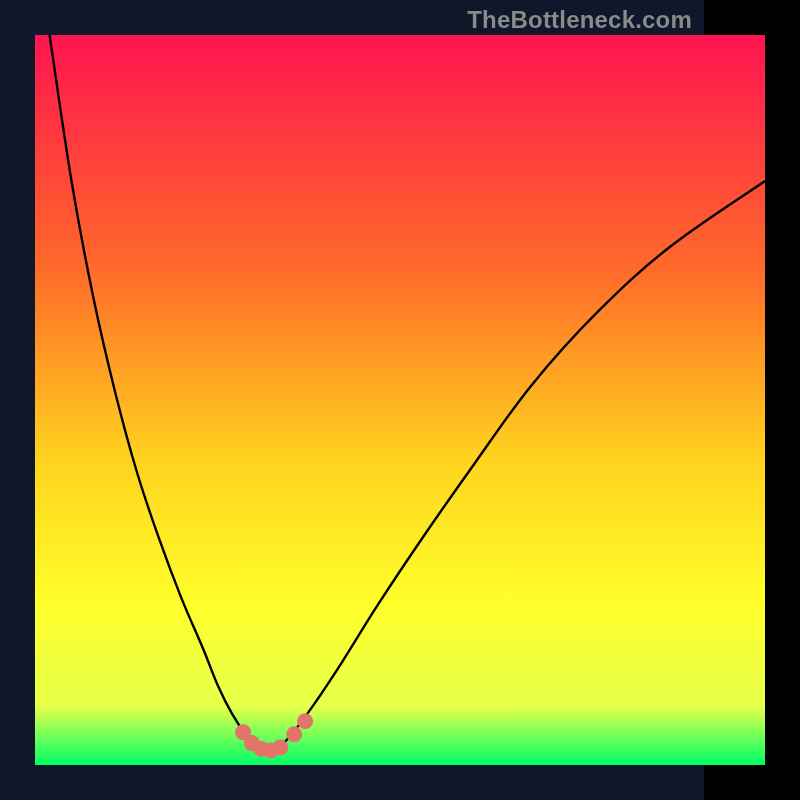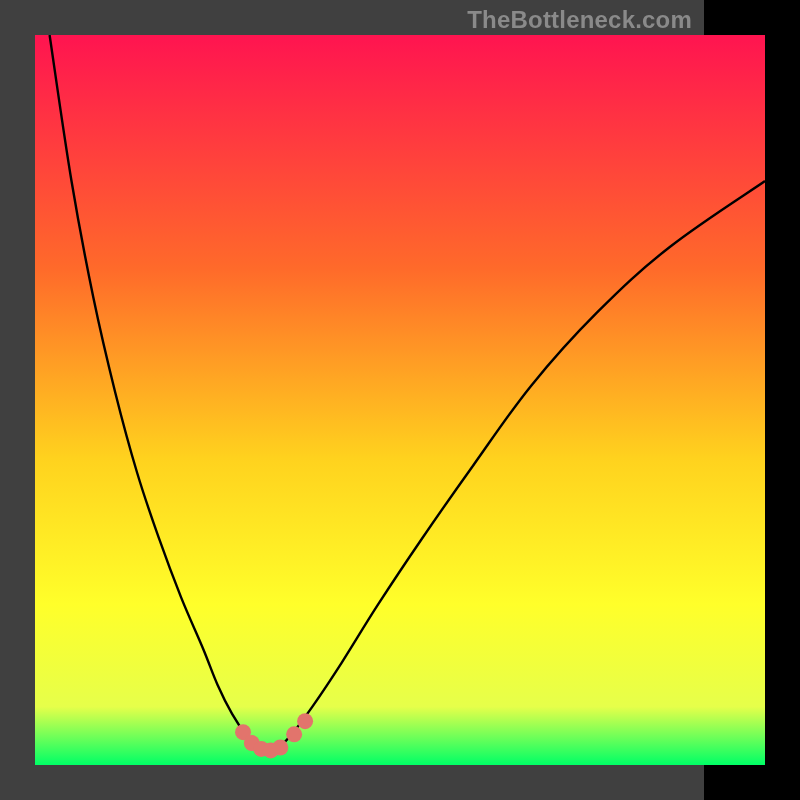--- a/index.html
+++ b/index.html
@@ -16,7 +16,7 @@
     top: 0;
     width: 704px;
     height: 800px;
-    background: #404040;
+    background: #0f172a;
   }
   .plot {
     position: absolute;

